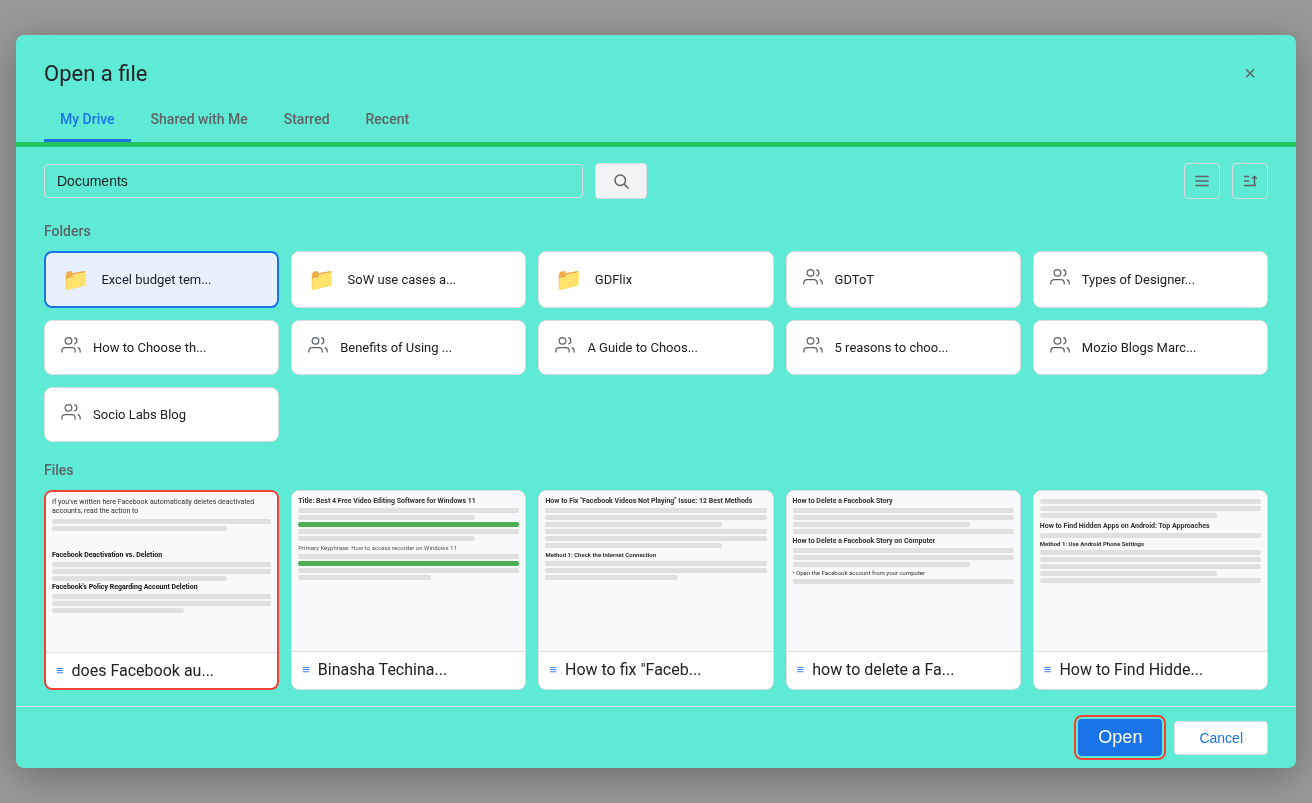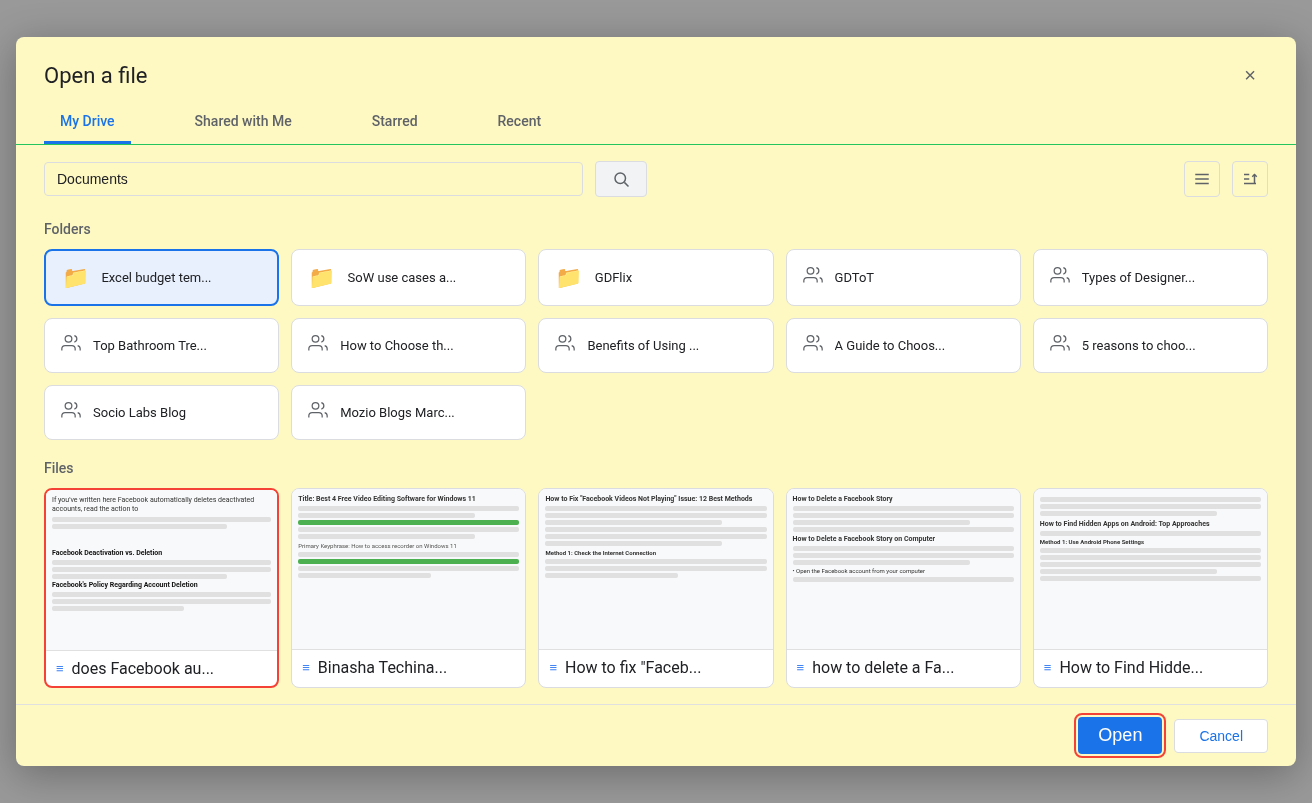--- a/index.html
+++ b/index.html
@@ -15,7 +15,7 @@
       overflow: hidden;
     }
     .dialog {
-      background: #fef9c3;
+      background: #5eead4;
       border-radius: 8px;
       width: 1280px;
       max-height: 780px;

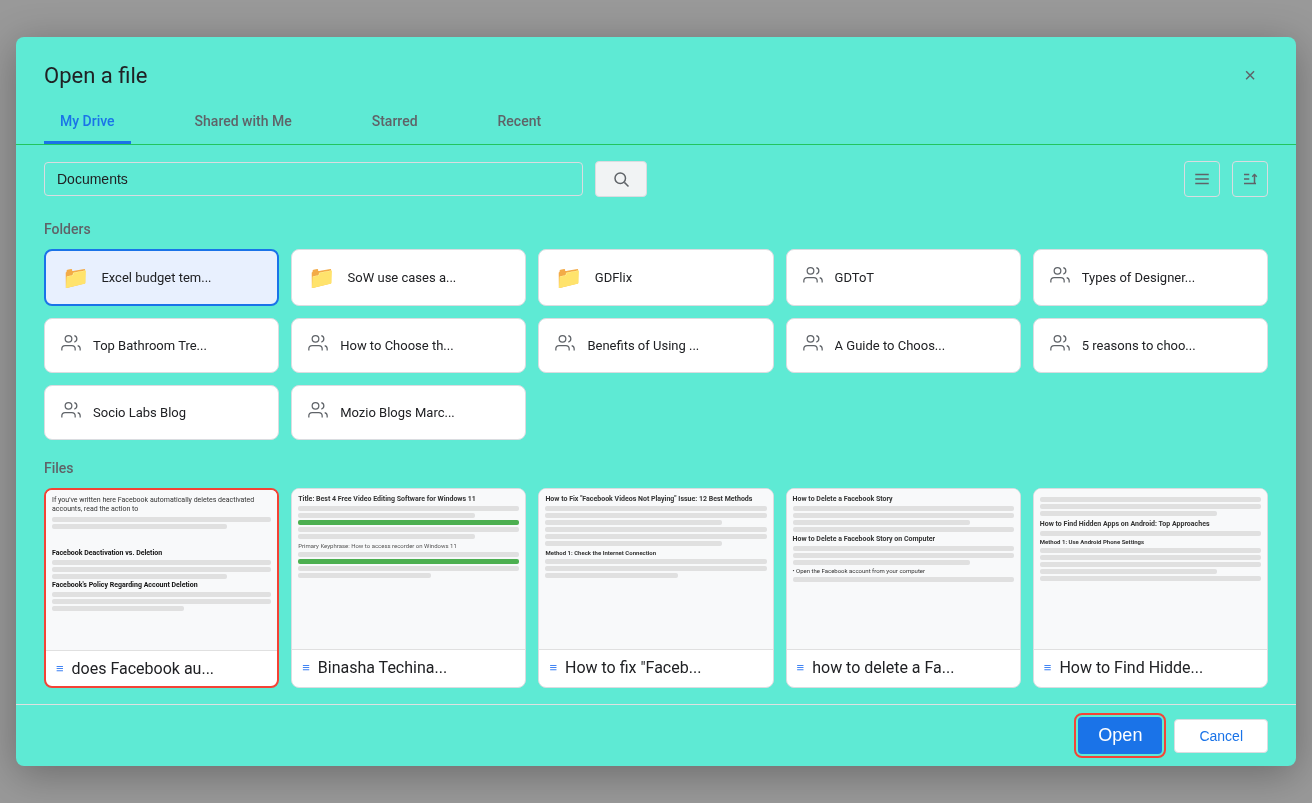--- a/index.html
+++ b/index.html
@@ -51,9 +51,8 @@
     .tabs-row {
       display: flex;
       padding: 0 28px;
-      border-bottom: 1px solid #22c55e;
+      border-bottom: 5px solid #22c55e;
       margin-top: 8px;
-      gap: 44px;
     }
     .tab {
       padding: 12px 16px;

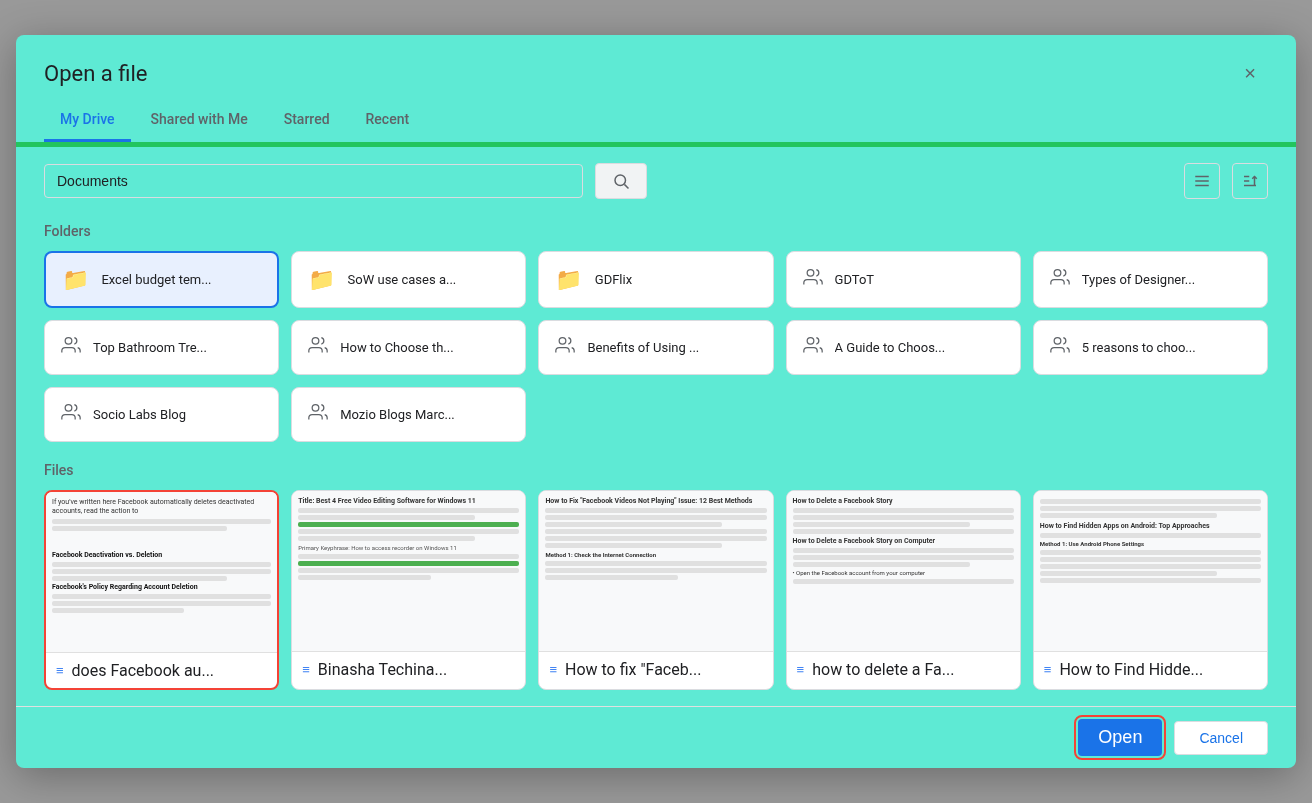--- a/index.html
+++ b/index.html
@@ -353,17 +353,6 @@
             <path d="M16 3.13a4 4 0 0 1 0 7.75"></path>
           </svg>
         </span>
-        <span class="folder-name">Top Bathroom Tre...</span>
-      </div>
-      <div class="folder-card">
-        <span class="folder-icon shared">
-          <svg width="20" height="20" viewBox="0 0 24 24" fill="none" stroke="#5f6368" stroke-width="1.5">
-            <path d="M17 21v-2a4 4 0 0 0-4-4H5a4 4 0 0 0-4 4v2"></path>
-            <circle cx="9" cy="7" r="4"></circle>
-            <path d="M23 21v-2a4 4 0 0 0-3-3.87"></path>
-            <path d="M16 3.13a4 4 0 0 1 0 7.75"></path>
-          </svg>
-        </span>
         <span class="folder-name">How to Choose th...</span>
       </div>
       <div class="folder-card">

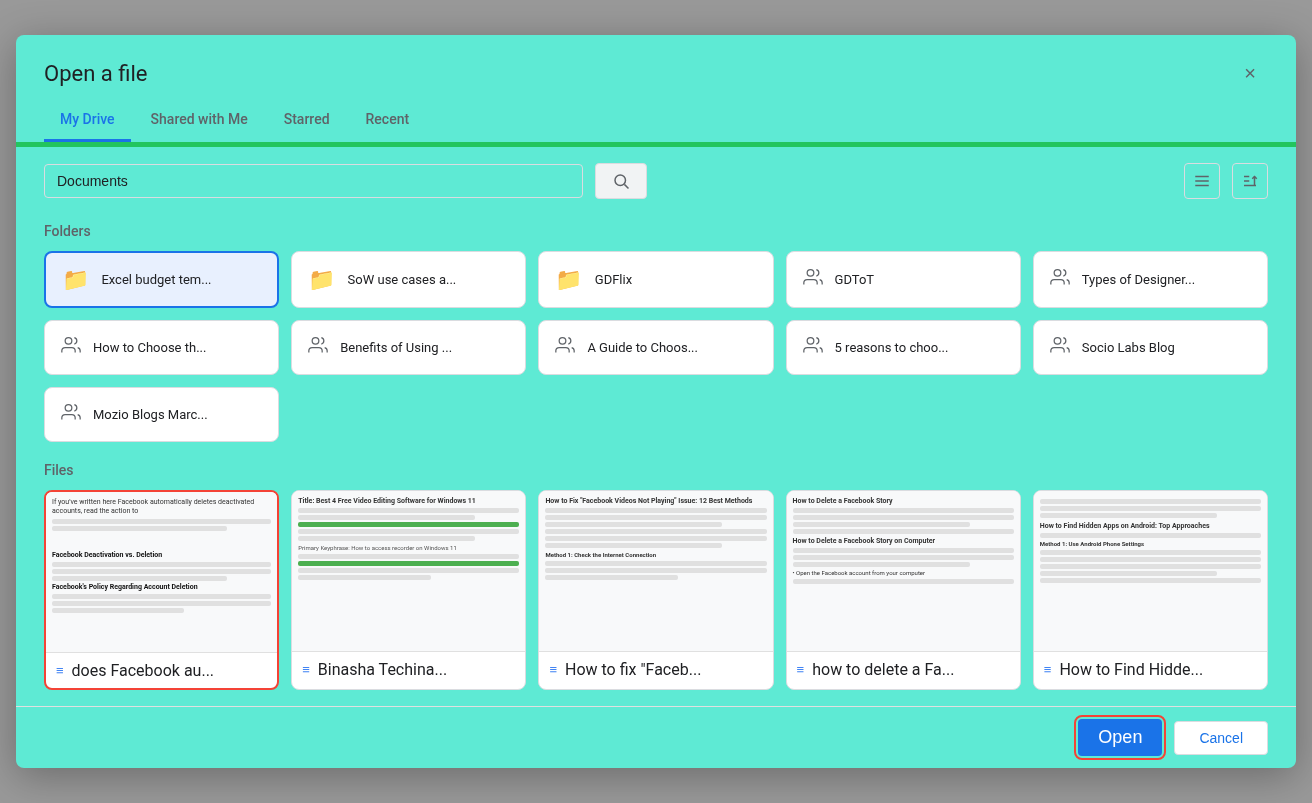--- a/index.html
+++ b/index.html
@@ -398,18 +398,18 @@
             <path d="M16 3.13a4 4 0 0 1 0 7.75"></path>
           </svg>
         </span>
+        <span class="folder-name">Mozio Blogs Marc...</span>
+      </div>
+      <div class="folder-card">
+        <span class="folder-icon shared">
+          <svg width="20" height="20" viewBox="0 0 24 24" fill="none" stroke="#5f6368" stroke-width="1.5">
+            <path d="M17 21v-2a4 4 0 0 0-4-4H5a4 4 0 0 0-4 4v2"></path>
+            <circle cx="9" cy="7" r="4"></circle>
+            <path d="M23 21v-2a4 4 0 0 0-3-3.87"></path>
+            <path d="M16 3.13a4 4 0 0 1 0 7.75"></path>
+          </svg>
+        </span>
         <span class="folder-name">Socio Labs Blog</span>
-      </div>
-      <div class="folder-card">
-        <span class="folder-icon shared">
-          <svg width="20" height="20" viewBox="0 0 24 24" fill="none" stroke="#5f6368" stroke-width="1.5">
-            <path d="M17 21v-2a4 4 0 0 0-4-4H5a4 4 0 0 0-4 4v2"></path>
-            <circle cx="9" cy="7" r="4"></circle>
-            <path d="M23 21v-2a4 4 0 0 0-3-3.87"></path>
-            <path d="M16 3.13a4 4 0 0 1 0 7.75"></path>
-          </svg>
-        </span>
-        <span class="folder-name">Mozio Blogs Marc...</span>
       </div>
     </div>
 

